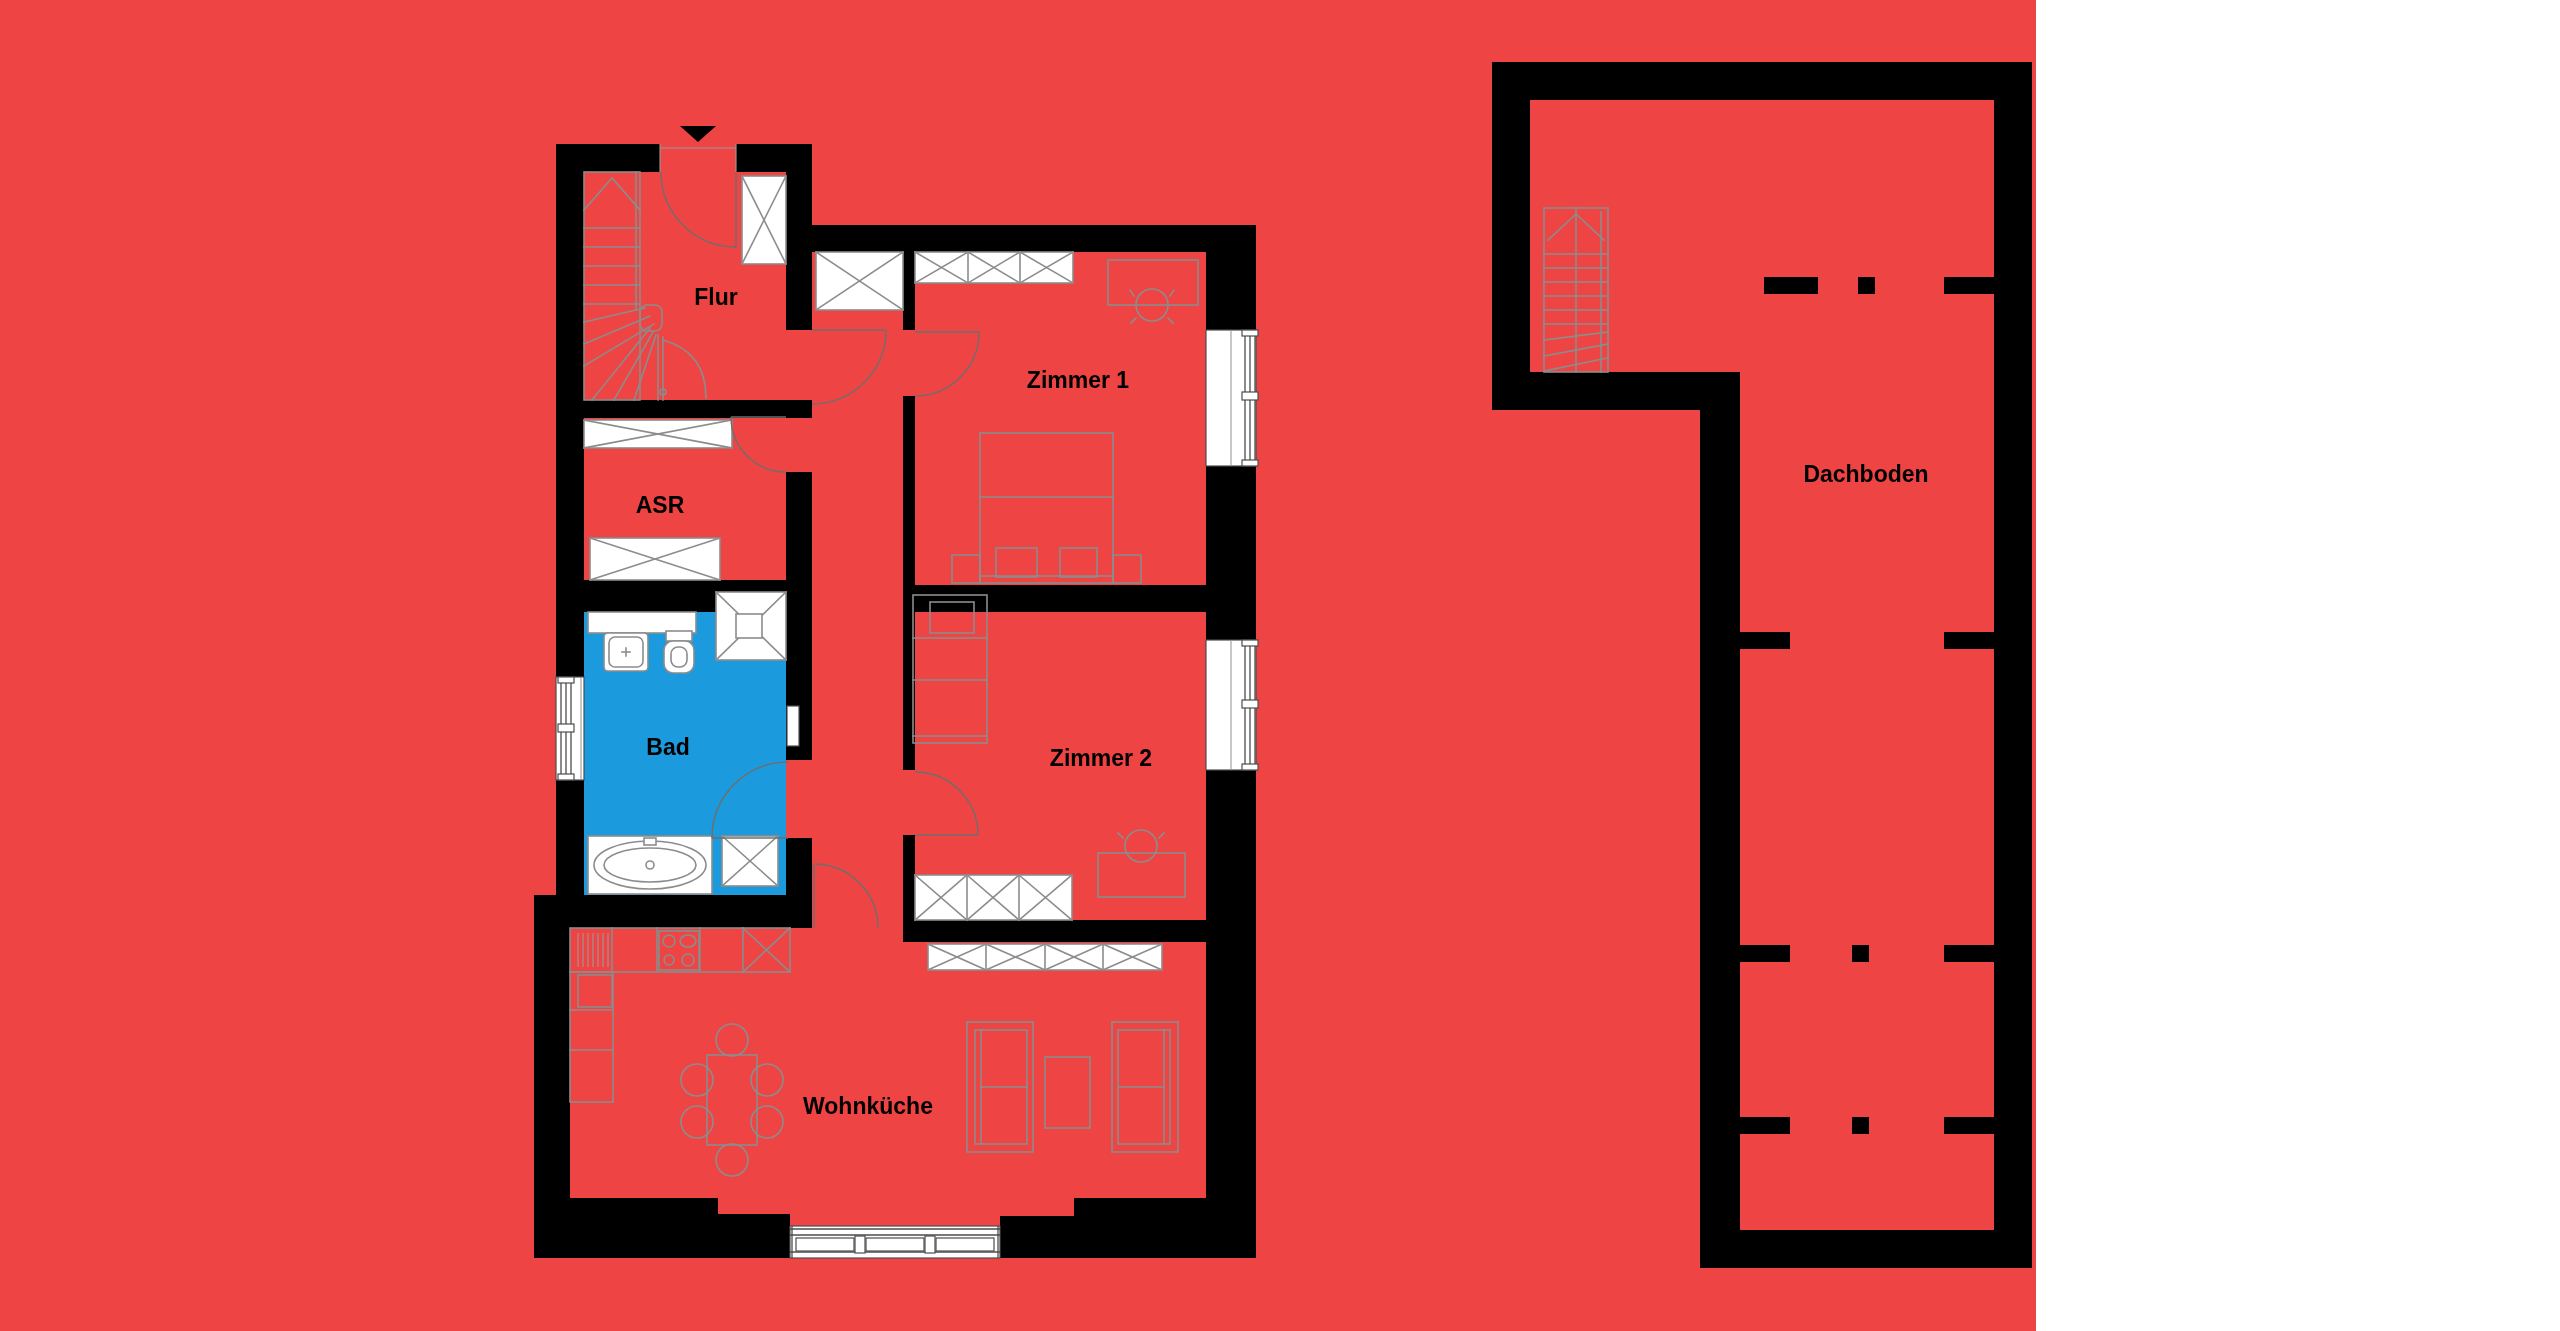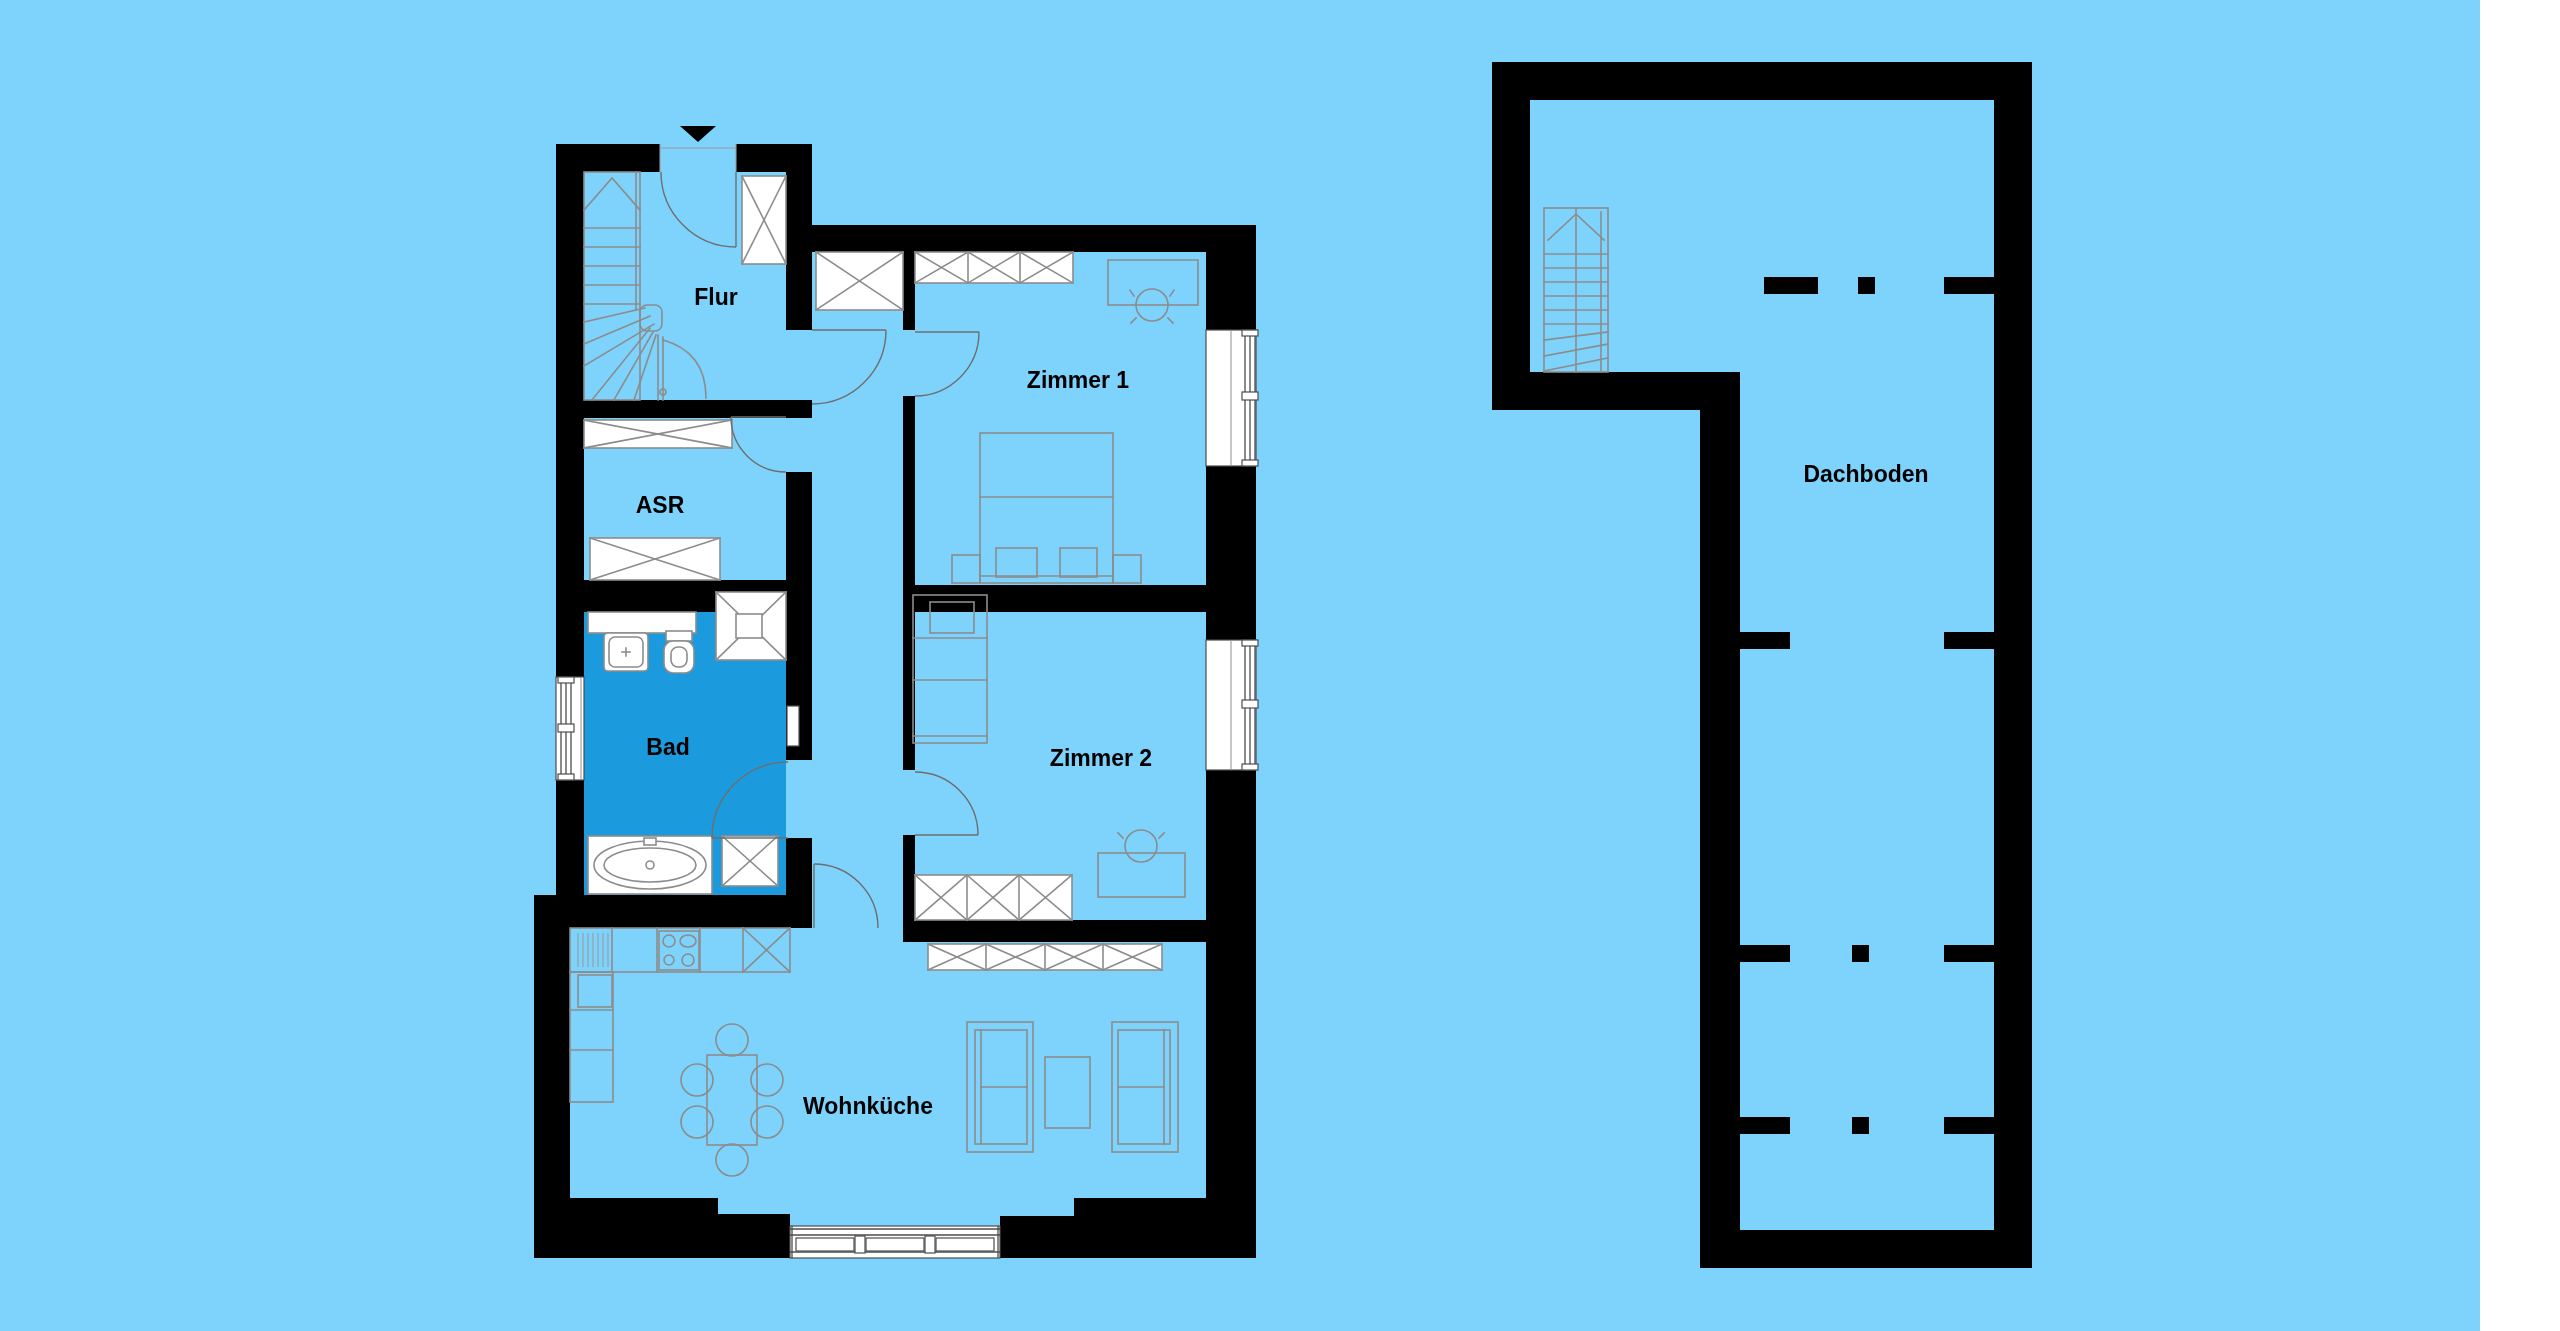--- a/index.html
+++ b/index.html
@@ -3,7 +3,7 @@
 <meta charset="utf-8">
 <style>
   html,body{margin:0;padding:0;background:#ffffff;}
-  .stage{position:relative;width:2480px;height:1331px;background:#7dd3fc;overflow:hidden;text-align:right;}
+  .stage{position:relative;width:2036px;height:1331px;background:#ef4444;overflow:hidden;text-align:right;}
   svg{display:block;}
   .wall{fill:#000000;stroke:none;}
   .furn{stroke:#8c8c8c;stroke-width:1.6;fill:none;stroke-linecap:square;}

